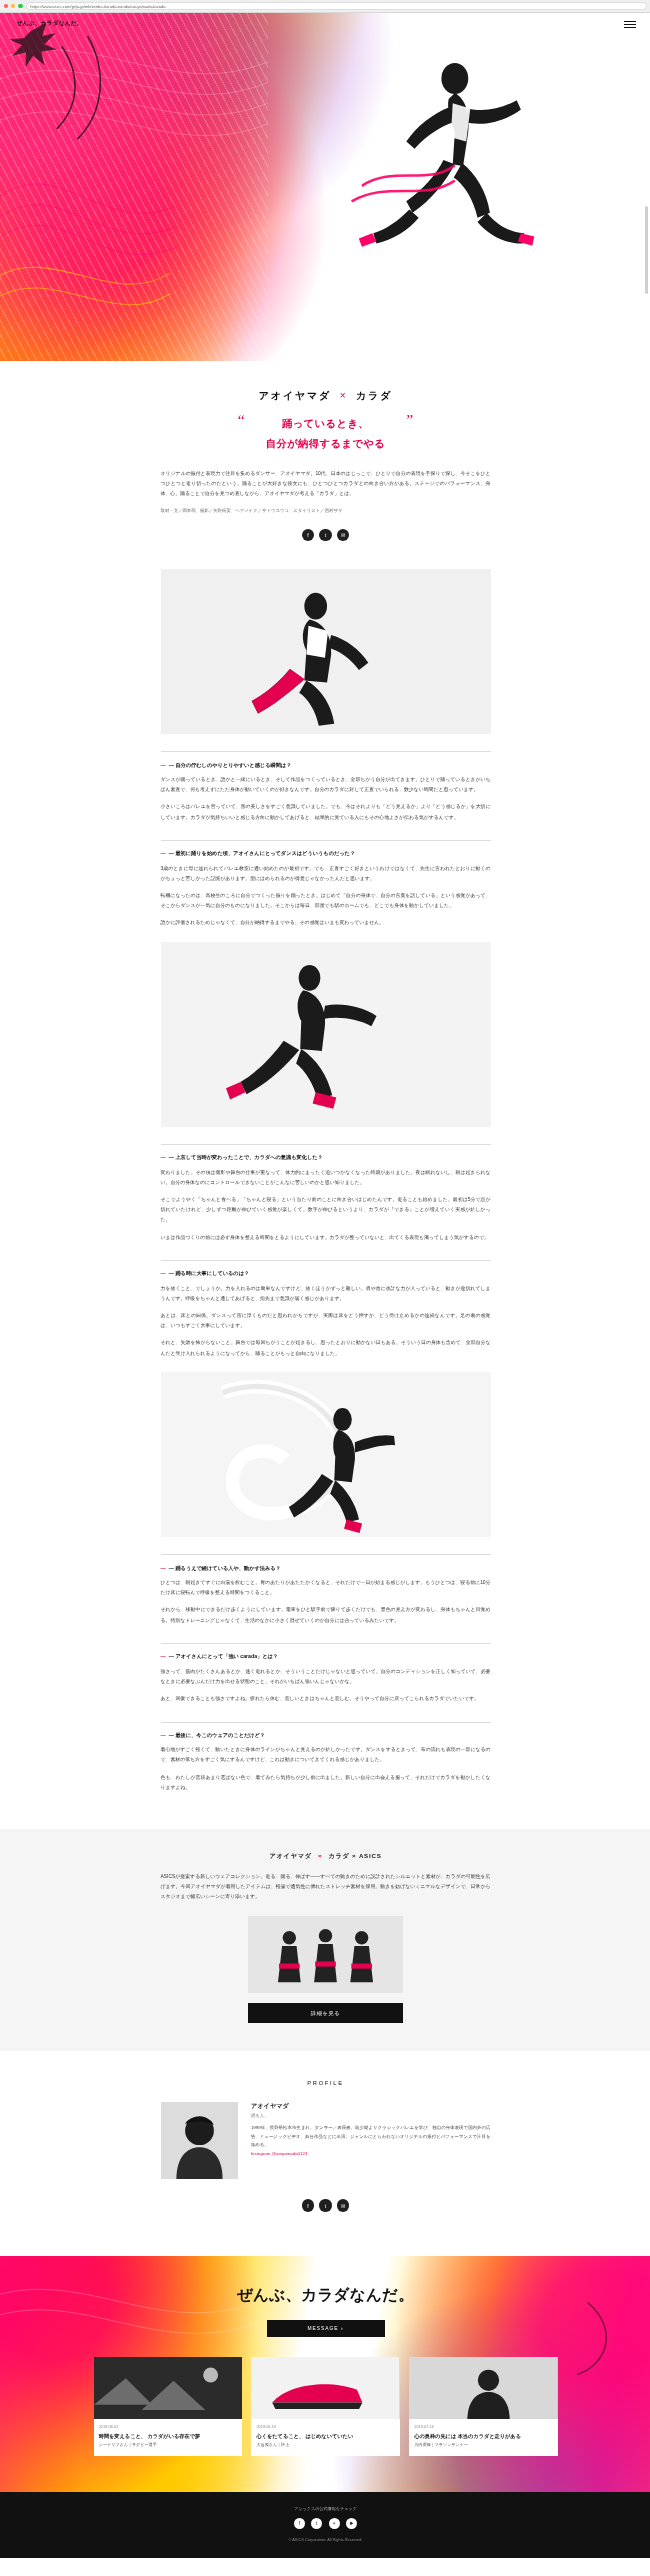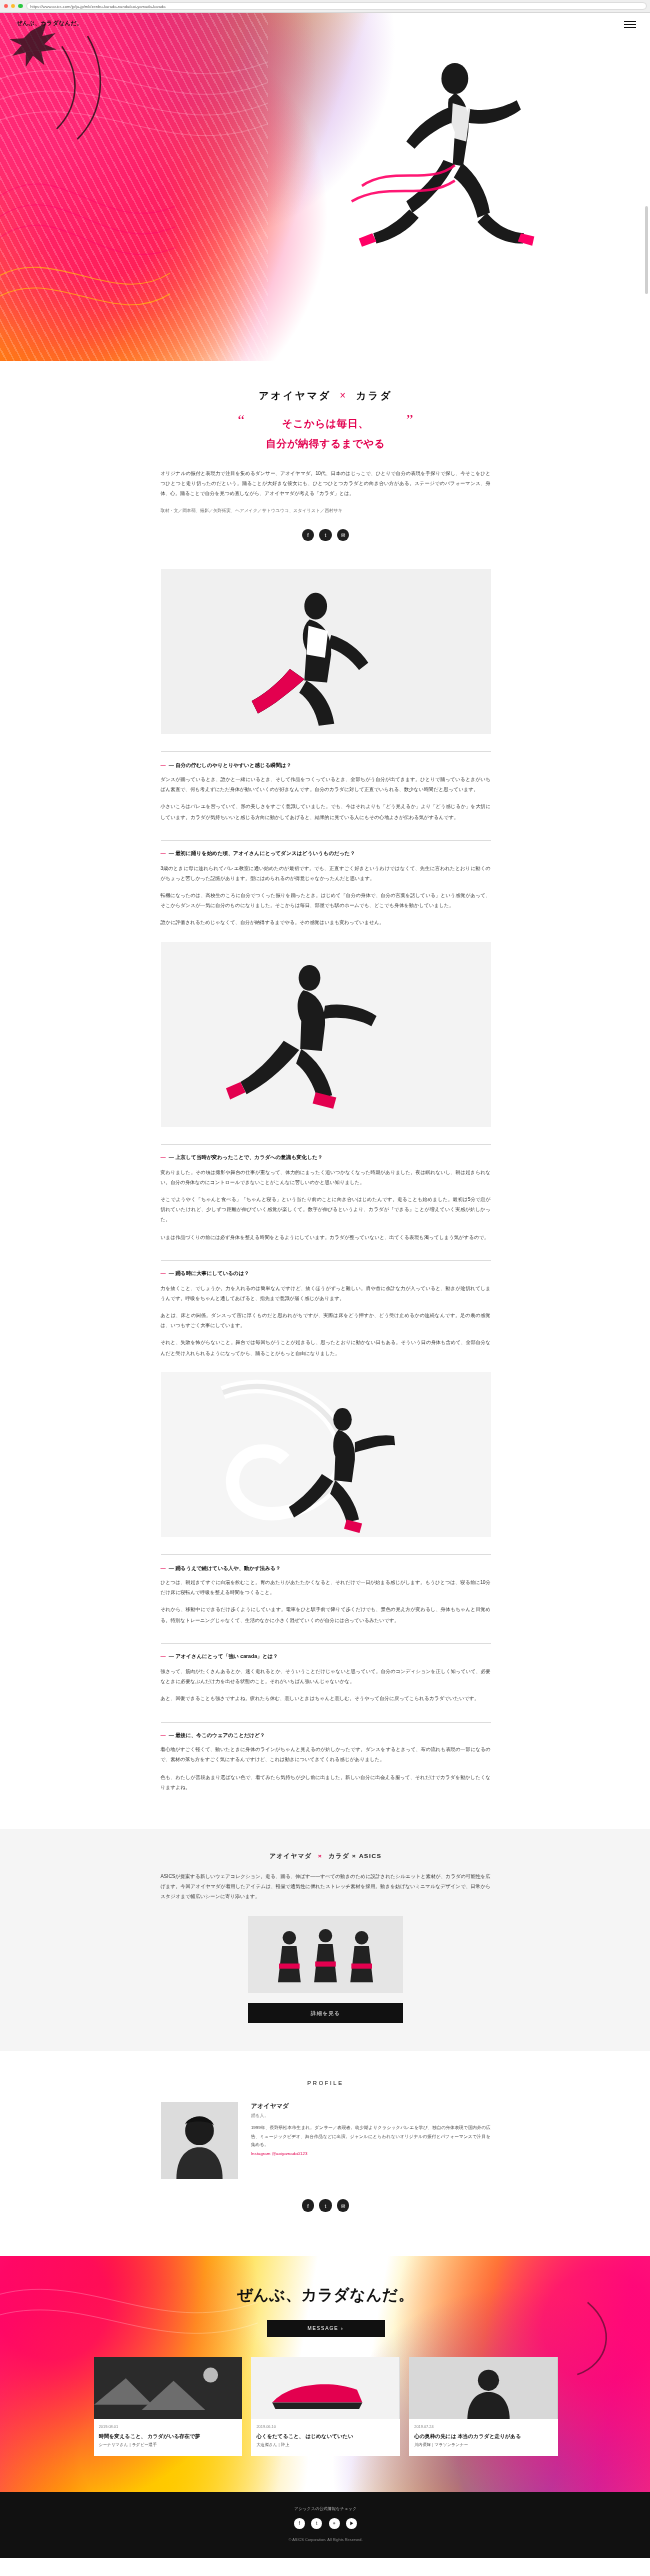--- a/index.html
+++ b/index.html
@@ -246,7 +246,7 @@
     <div class="quote-wrap">
       <span class="qmark l">“</span>
       <div class="headline">
-        <div>そこからは毎日、</div>
+        <div>踊っているとき、</div>
         <div>自分が納得するまでやる</div>
       </div>
       <span class="qmark r">”</span>

